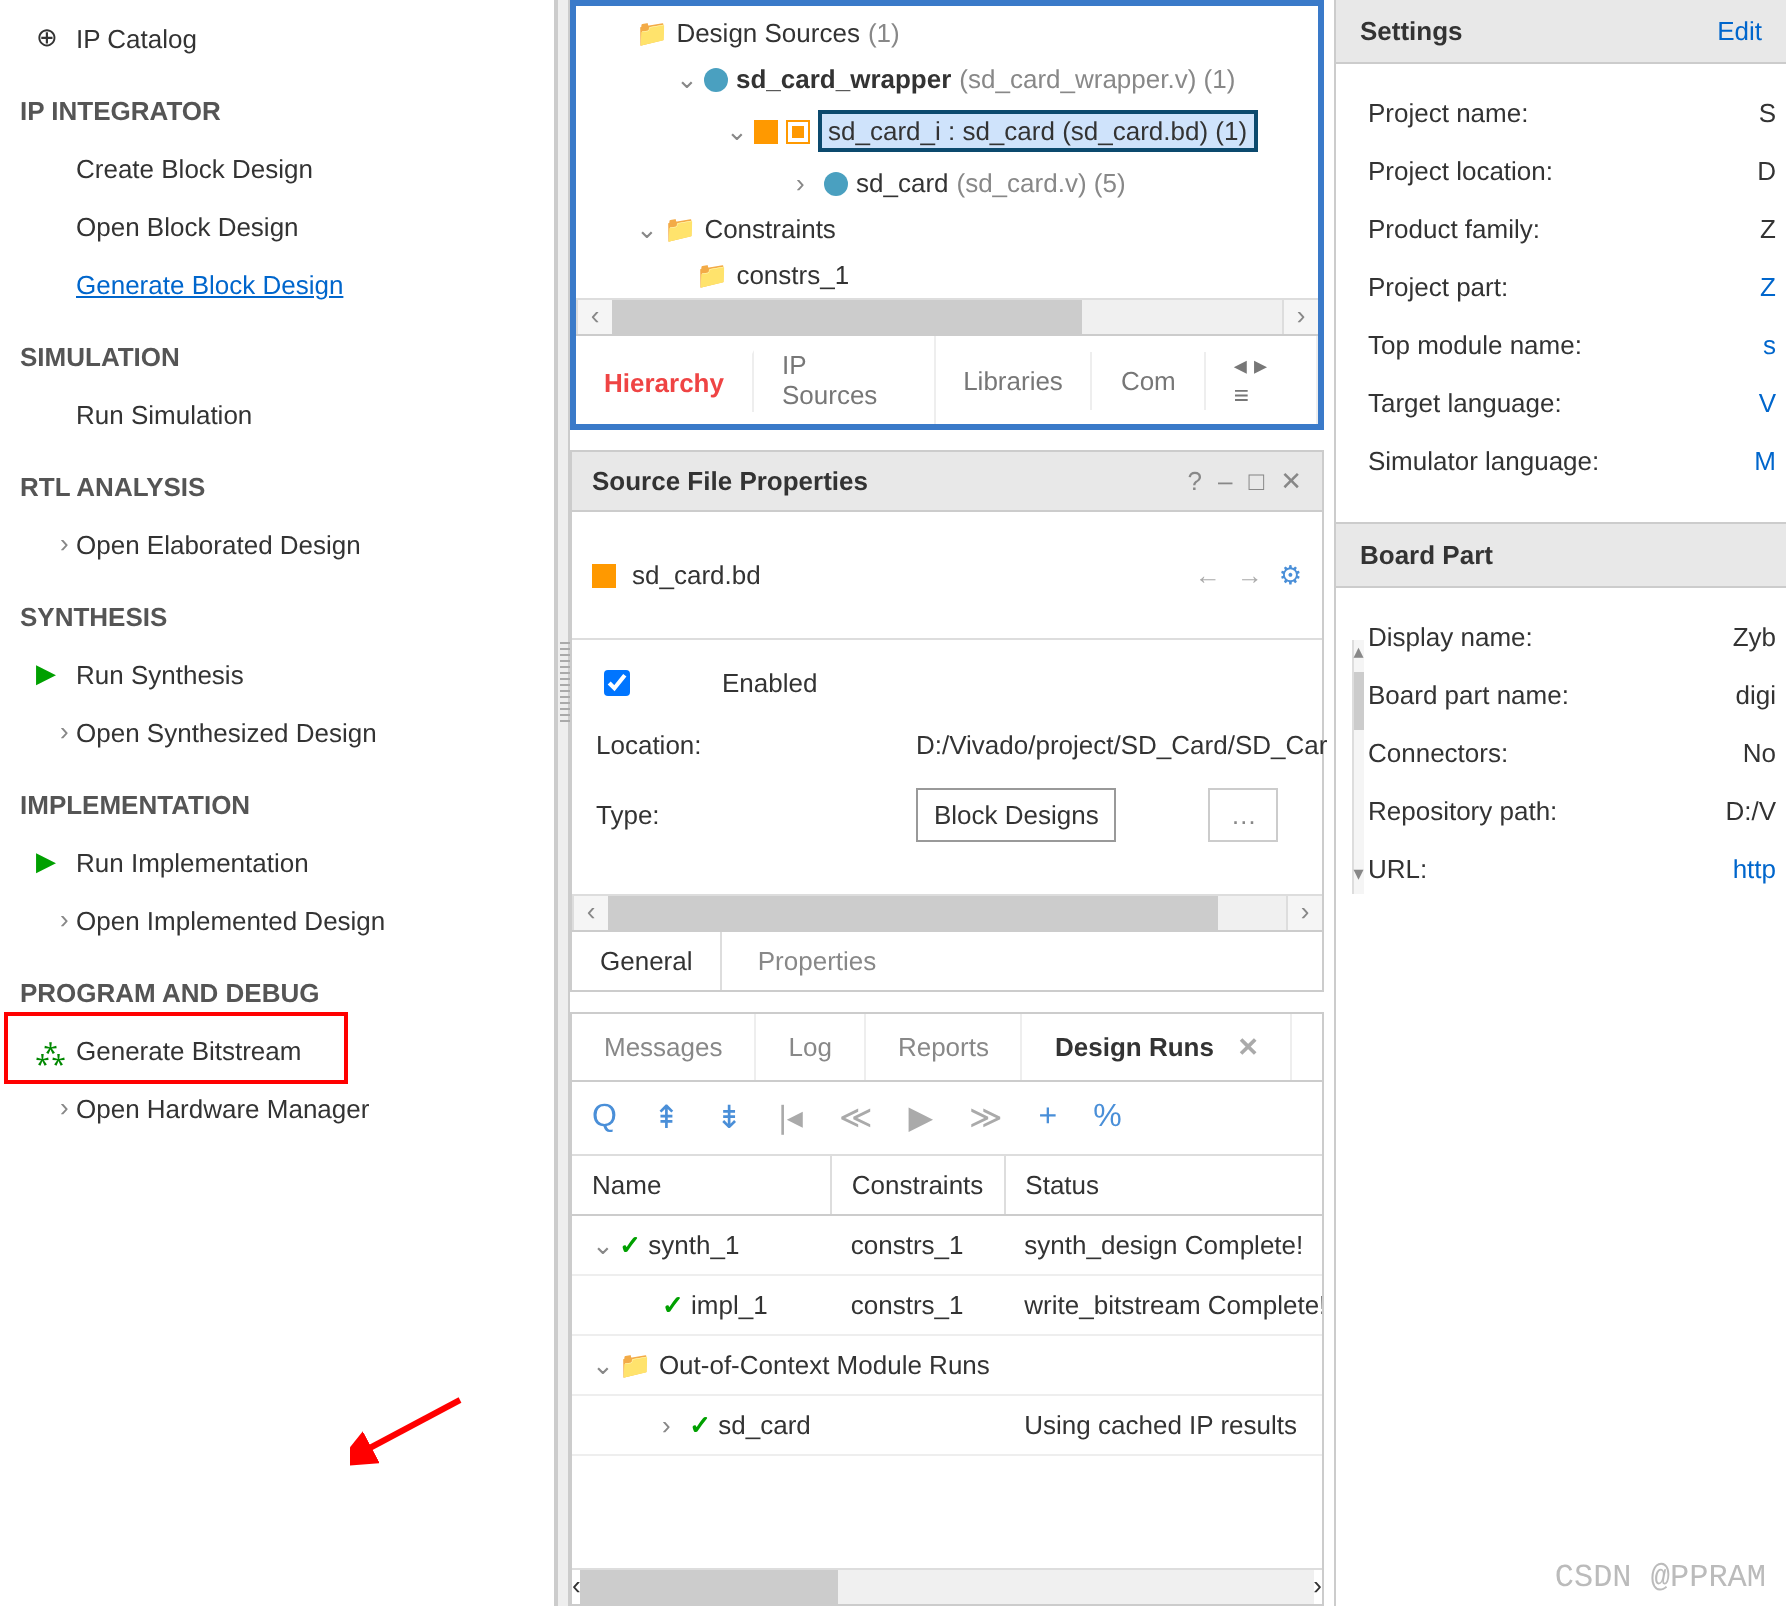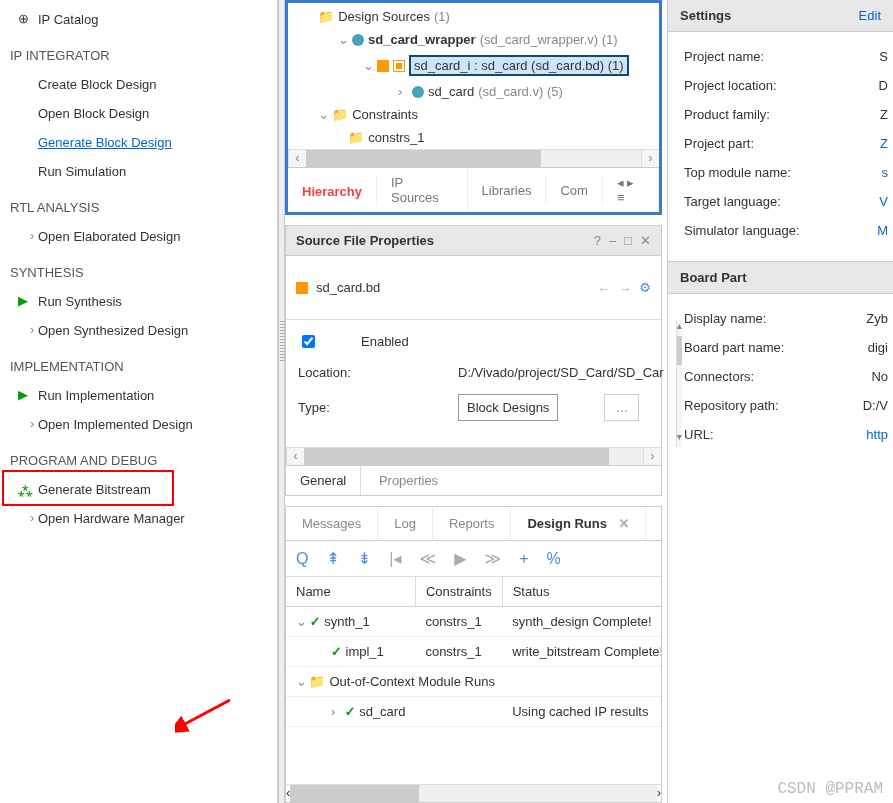--- a/index.html
+++ b/index.html
@@ -6,7 +6,7 @@
 body { margin: 0; width: 893px; height: 803px; background: #fff; display: flex; color: #333; }
 .left-panel { width: 278px; border-right: 1px solid #ccc; padding: 5px 0; position: relative; }
 .nav-item { padding: 7px 20px 7px 38px; cursor: pointer; position: relative; white-space: nowrap; }
-.nav-section { padding: 14px 10px 7px 10px; color: #555; font-size: 13px; }
+.nav-section { padding: 14px 10px 7px 10px; color: #555; font-size: 13px; font-weight: bold; }
 .nav-link { color: #0066cc; text-decoration: underline; }
 .nav-icon { position: absolute; left: 18px; top: 6px; }
 .nav-icon.sub { left: 30px; }

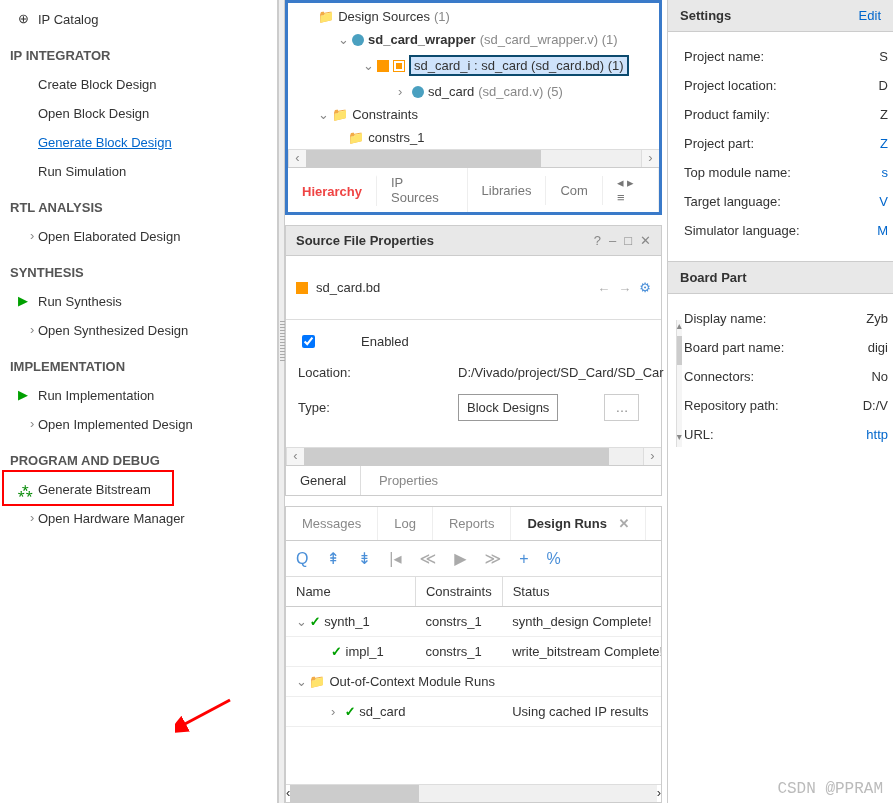--- a/index.html
+++ b/index.html
@@ -102,6 +102,7 @@
   <div class="nav-item">Open Block Design</div>
   <div class="nav-item"><span class="nav-link">Generate Block Design</span></div>
 
+  <div class="nav-section">SIMULATION</div>
   <div class="nav-item">Run Simulation</div>
 
   <div class="nav-section">RTL ANALYSIS</div>

